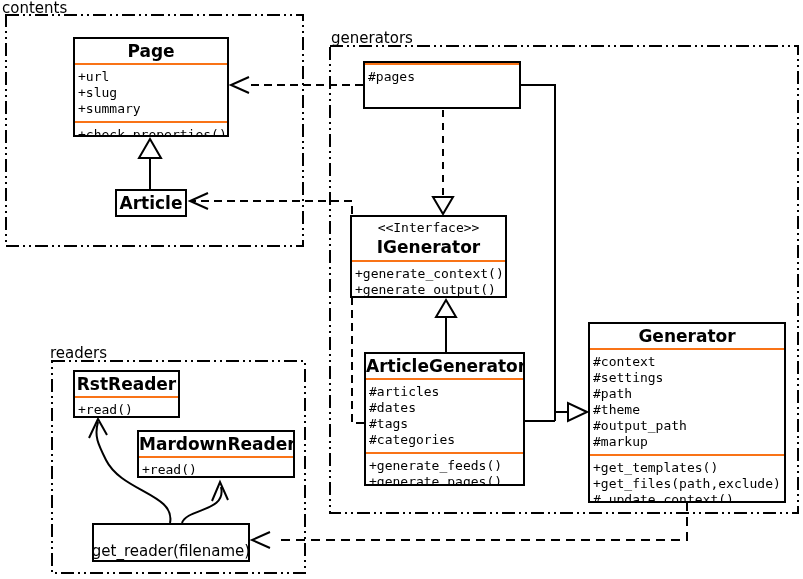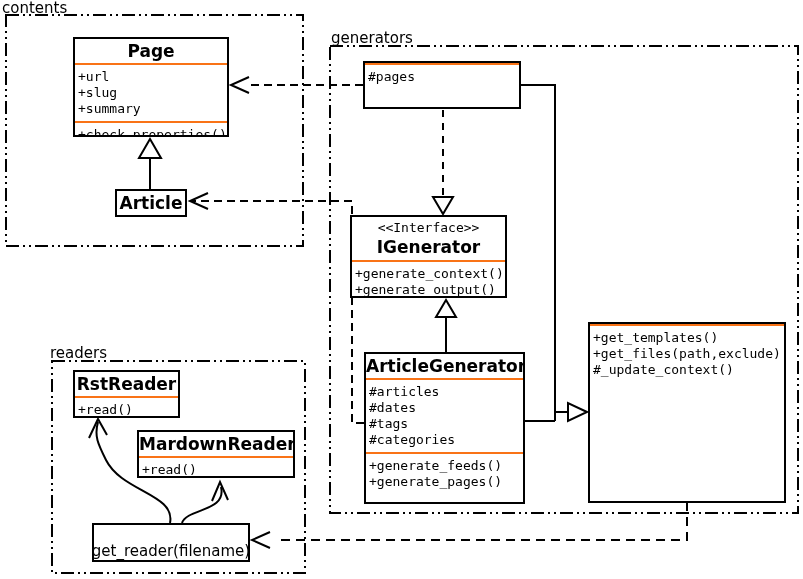--- a/index.html
+++ b/index.html
@@ -138,6 +138,7 @@
   </div>
 
   <div class="uml-class" style="left:588px; top:322px; width:198px; height:181px;">
+    <div class="uml-title">Generator</div>
     <div class="uml-comp">
       <div class="uml-row">+get_templates()</div>
       <div class="uml-row">+get_files(path,exclude)</div>

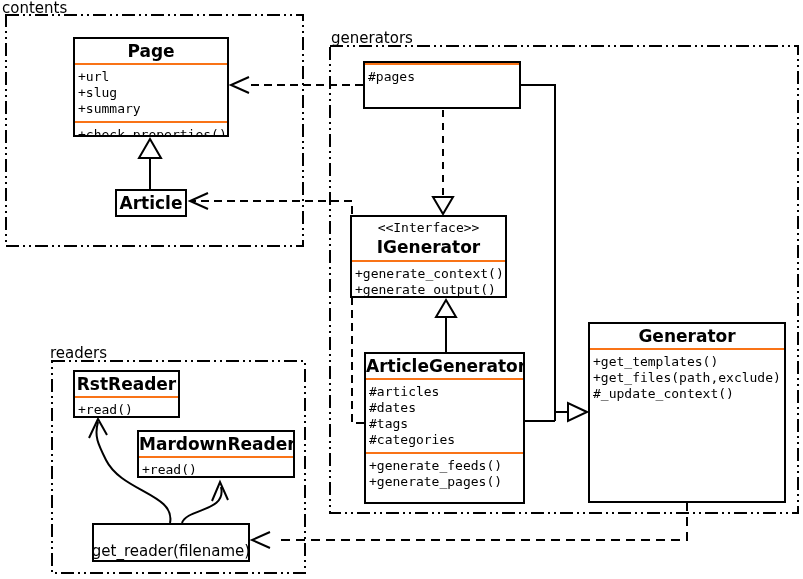--- a/index.html
+++ b/index.html
@@ -123,7 +123,7 @@
     </div>
   </div>
 
-  <div class="uml-class" style="left:364px; top:352px; width:161px; height:152px;">
+  <div class="uml-class" style="left:364px; top:352px; width:161px; height:134px;">
     <div class="uml-title">ArticleGenerator</div>
     <div class="uml-comp">
       <div class="uml-row">#articles</div>

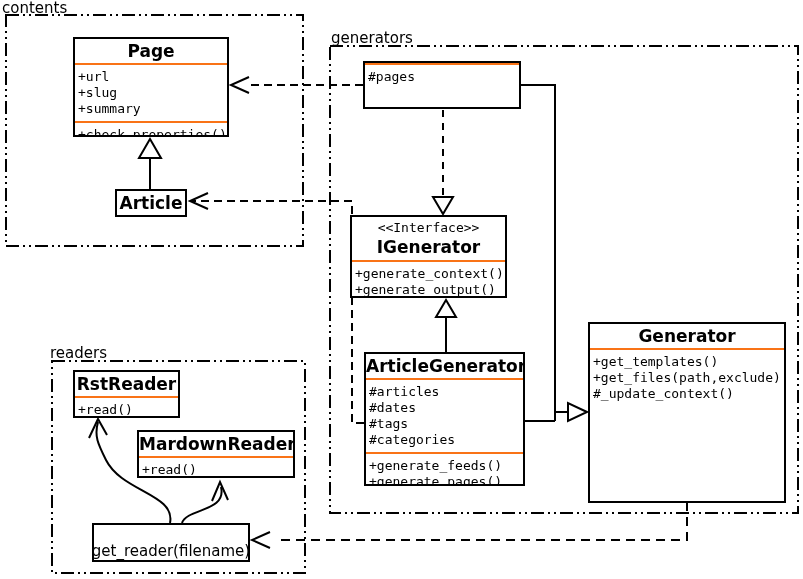--- a/index.html
+++ b/index.html
@@ -140,6 +140,14 @@
   <div class="uml-class" style="left:588px; top:322px; width:198px; height:181px;">
     <div class="uml-title">Generator</div>
     <div class="uml-comp">
+      <div class="uml-row">#context</div>
+      <div class="uml-row">#settings</div>
+      <div class="uml-row">#path</div>
+      <div class="uml-row">#theme</div>
+      <div class="uml-row">#output_path</div>
+      <div class="uml-row">#markup</div>
+    </div>
+    <div class="uml-comp">
       <div class="uml-row">+get_templates()</div>
       <div class="uml-row">+get_files(path,exclude)</div>
       <div class="uml-row">#_update_context()</div>

